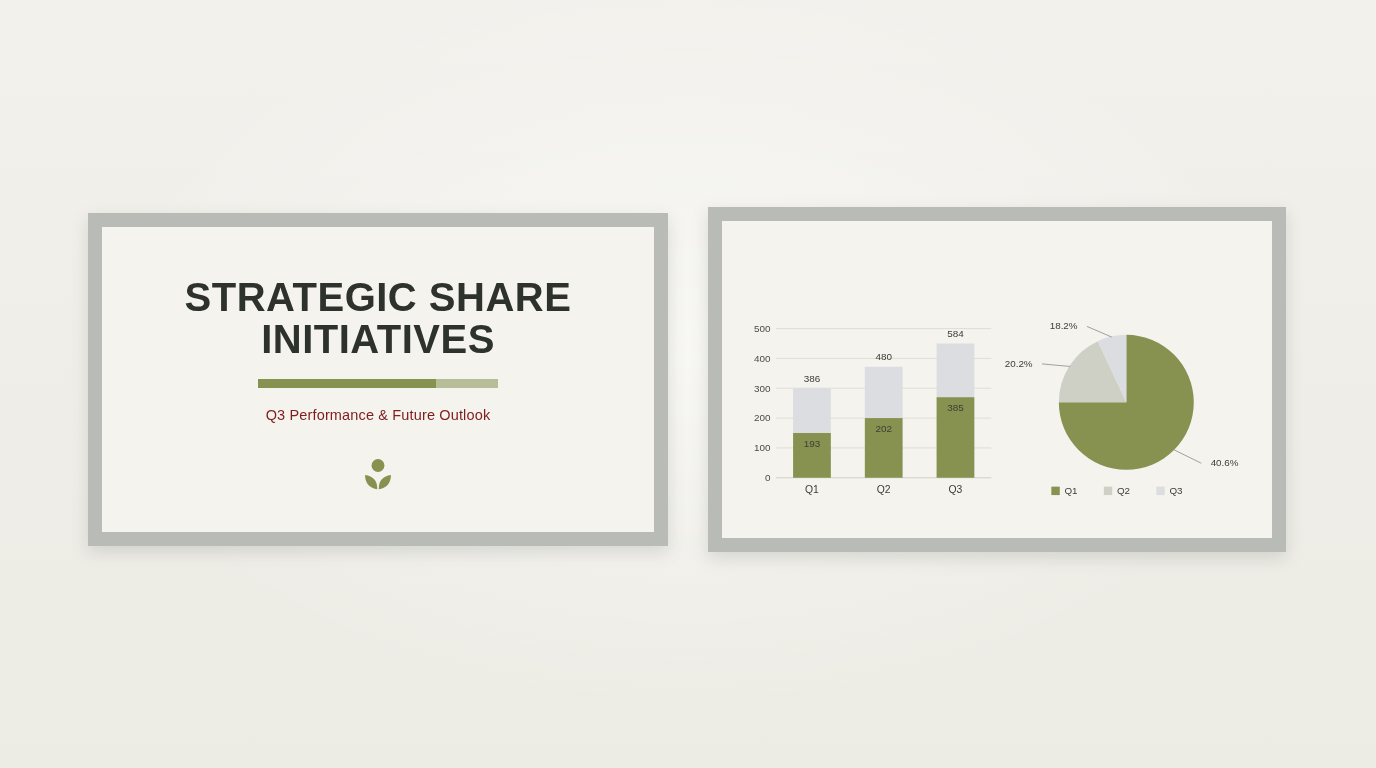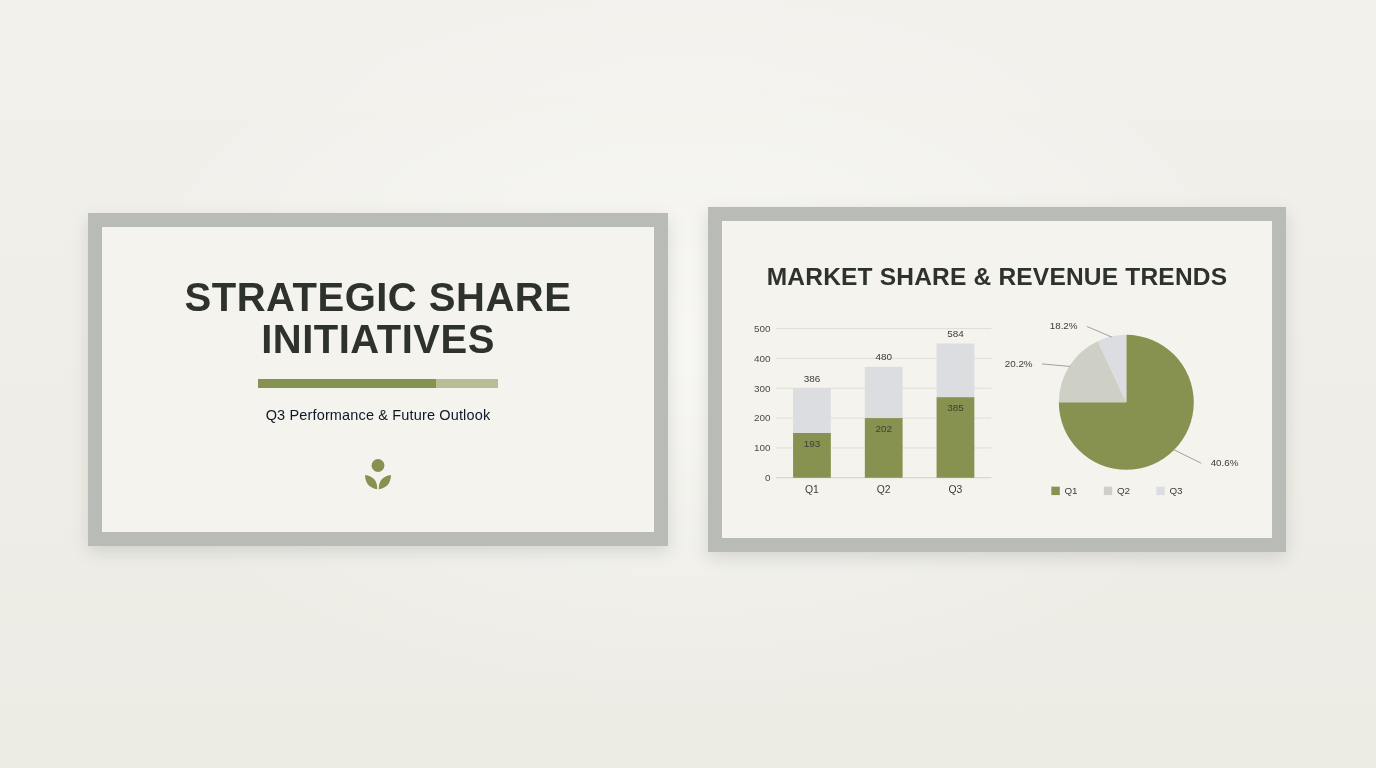--- a/index.html
+++ b/index.html
@@ -181,7 +181,6 @@
   <div class="slide-inner" id="slide-right-inner" style="background: rgb(244, 243, 238);">
     <div class="chart-slide-content">
 
-      <h2 class="chart-slide-title">MARKET SHARE &amp; REVENUE TRENDS</h2>
 
       <div class="charts-row">
 

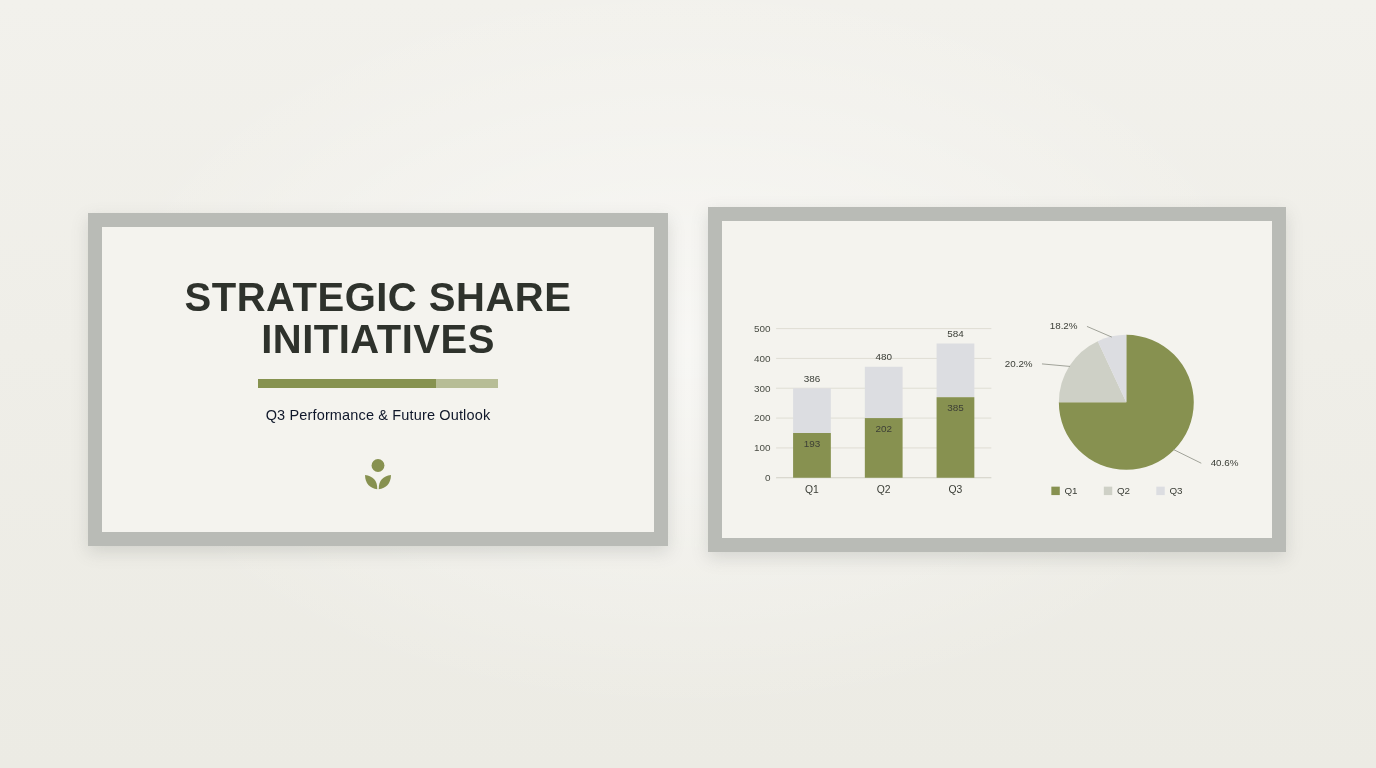--- a/index.html
+++ b/index.html
@@ -75,7 +75,7 @@
     margin-top: 19px;
     font-size: 14.5px;
     font-weight: 400;
-    color: #0f172a;
+    color: #7f1d1d;
     letter-spacing: 0.15px;
     text-align: center;
   }

